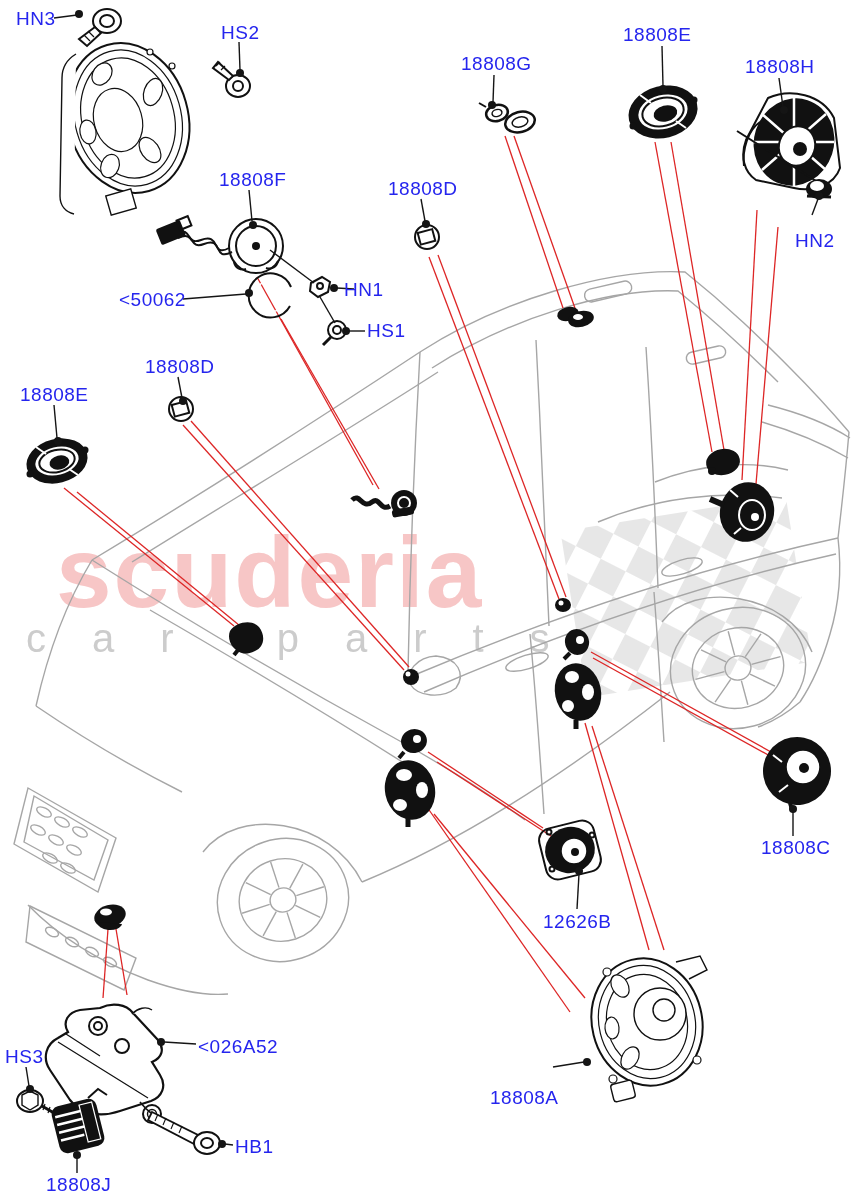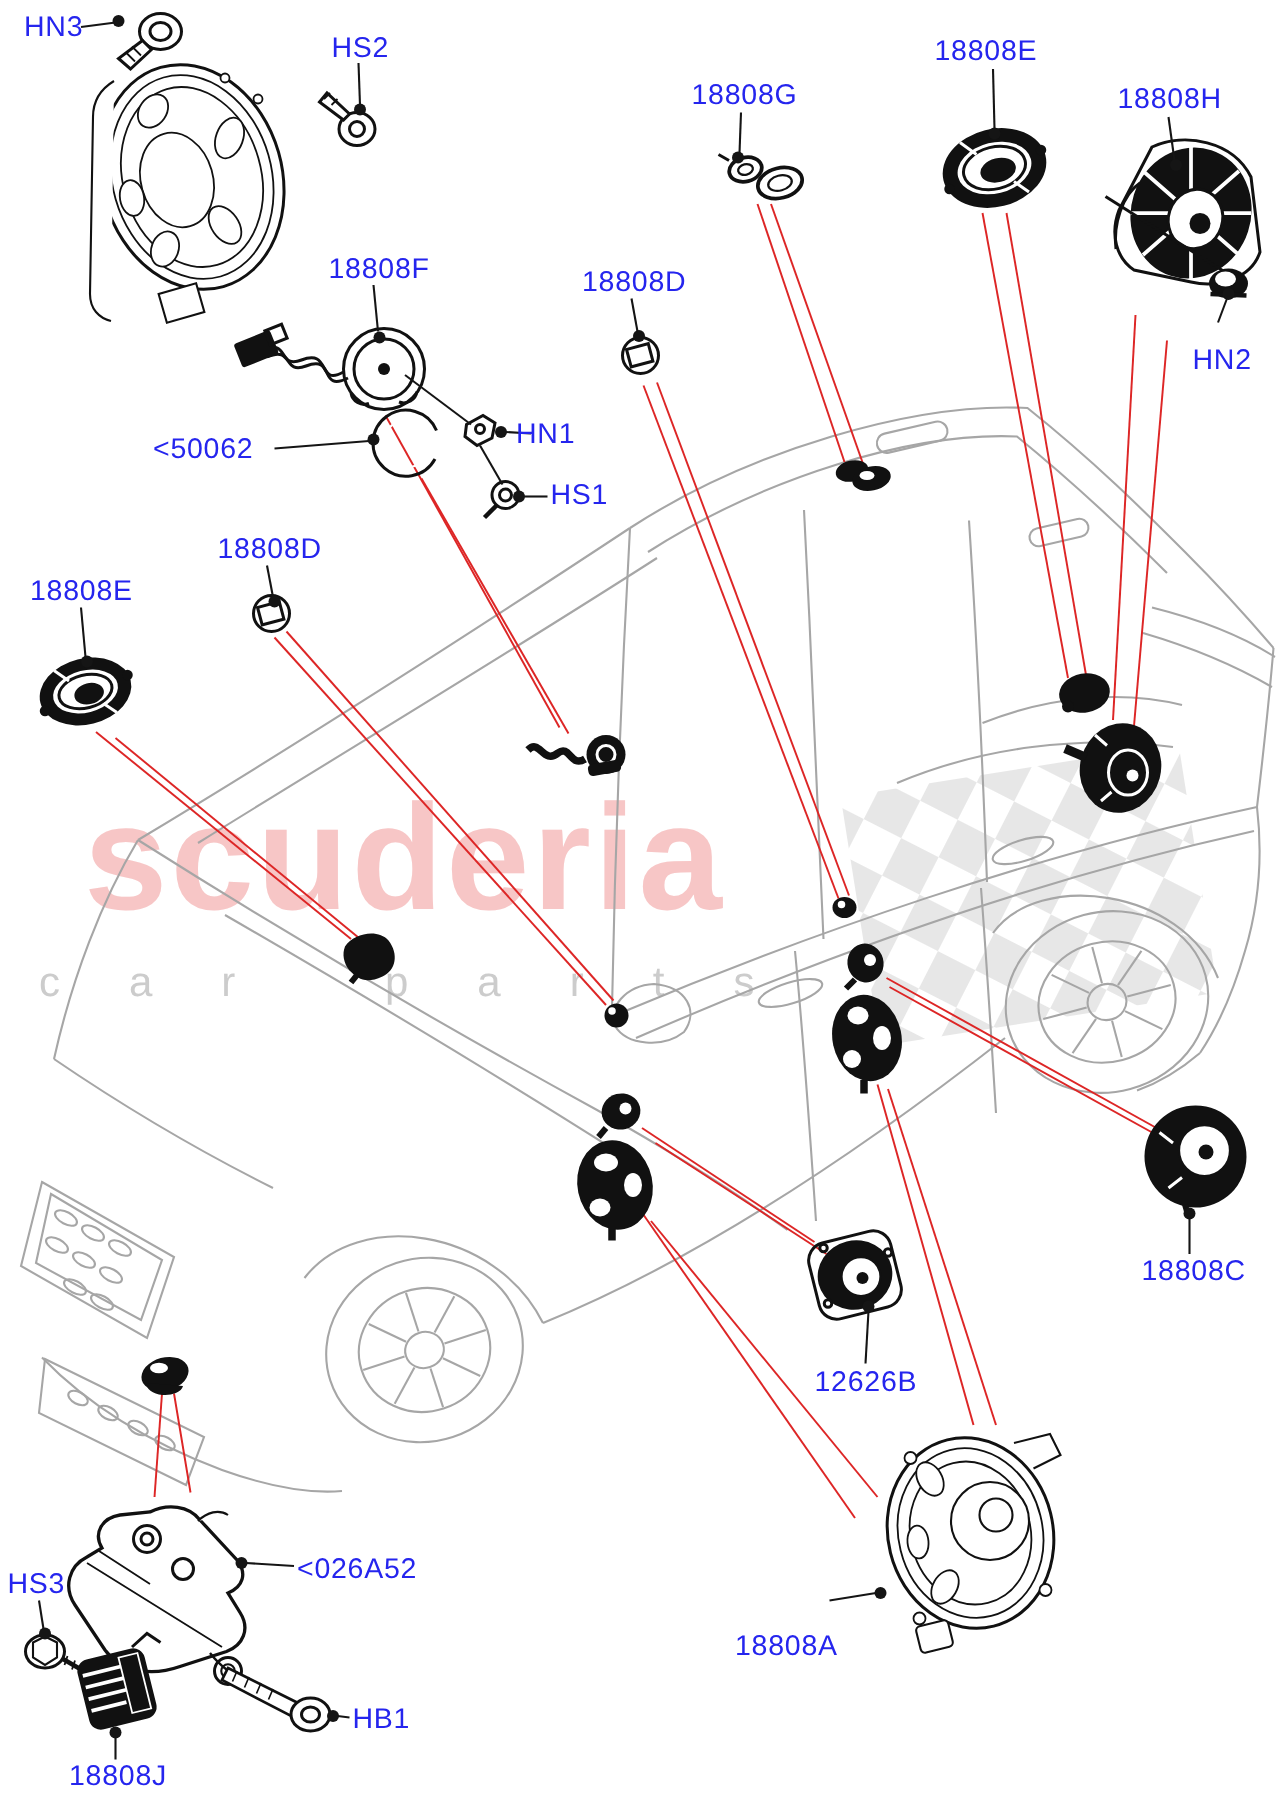--- a/index.html
+++ b/index.html
@@ -443,7 +443,7 @@
   <div class="part-label" style="left:16px;top:8px">HN3</div>
   <div class="part-label" style="left:221px;top:22px">HS2</div>
   <div class="part-label" style="left:219px;top:169px">18808F</div>
-  <div class="part-label" style="left:102px;top:289px">&lt;50062</div>
+  <div class="part-label" style="left:119px;top:289px">&lt;50062</div>
   <div class="part-label" style="left:344px;top:279px">HN1</div>
   <div class="part-label" style="left:367px;top:320px">HS1</div>
   <div class="part-label" style="left:461px;top:53px">18808G</div>

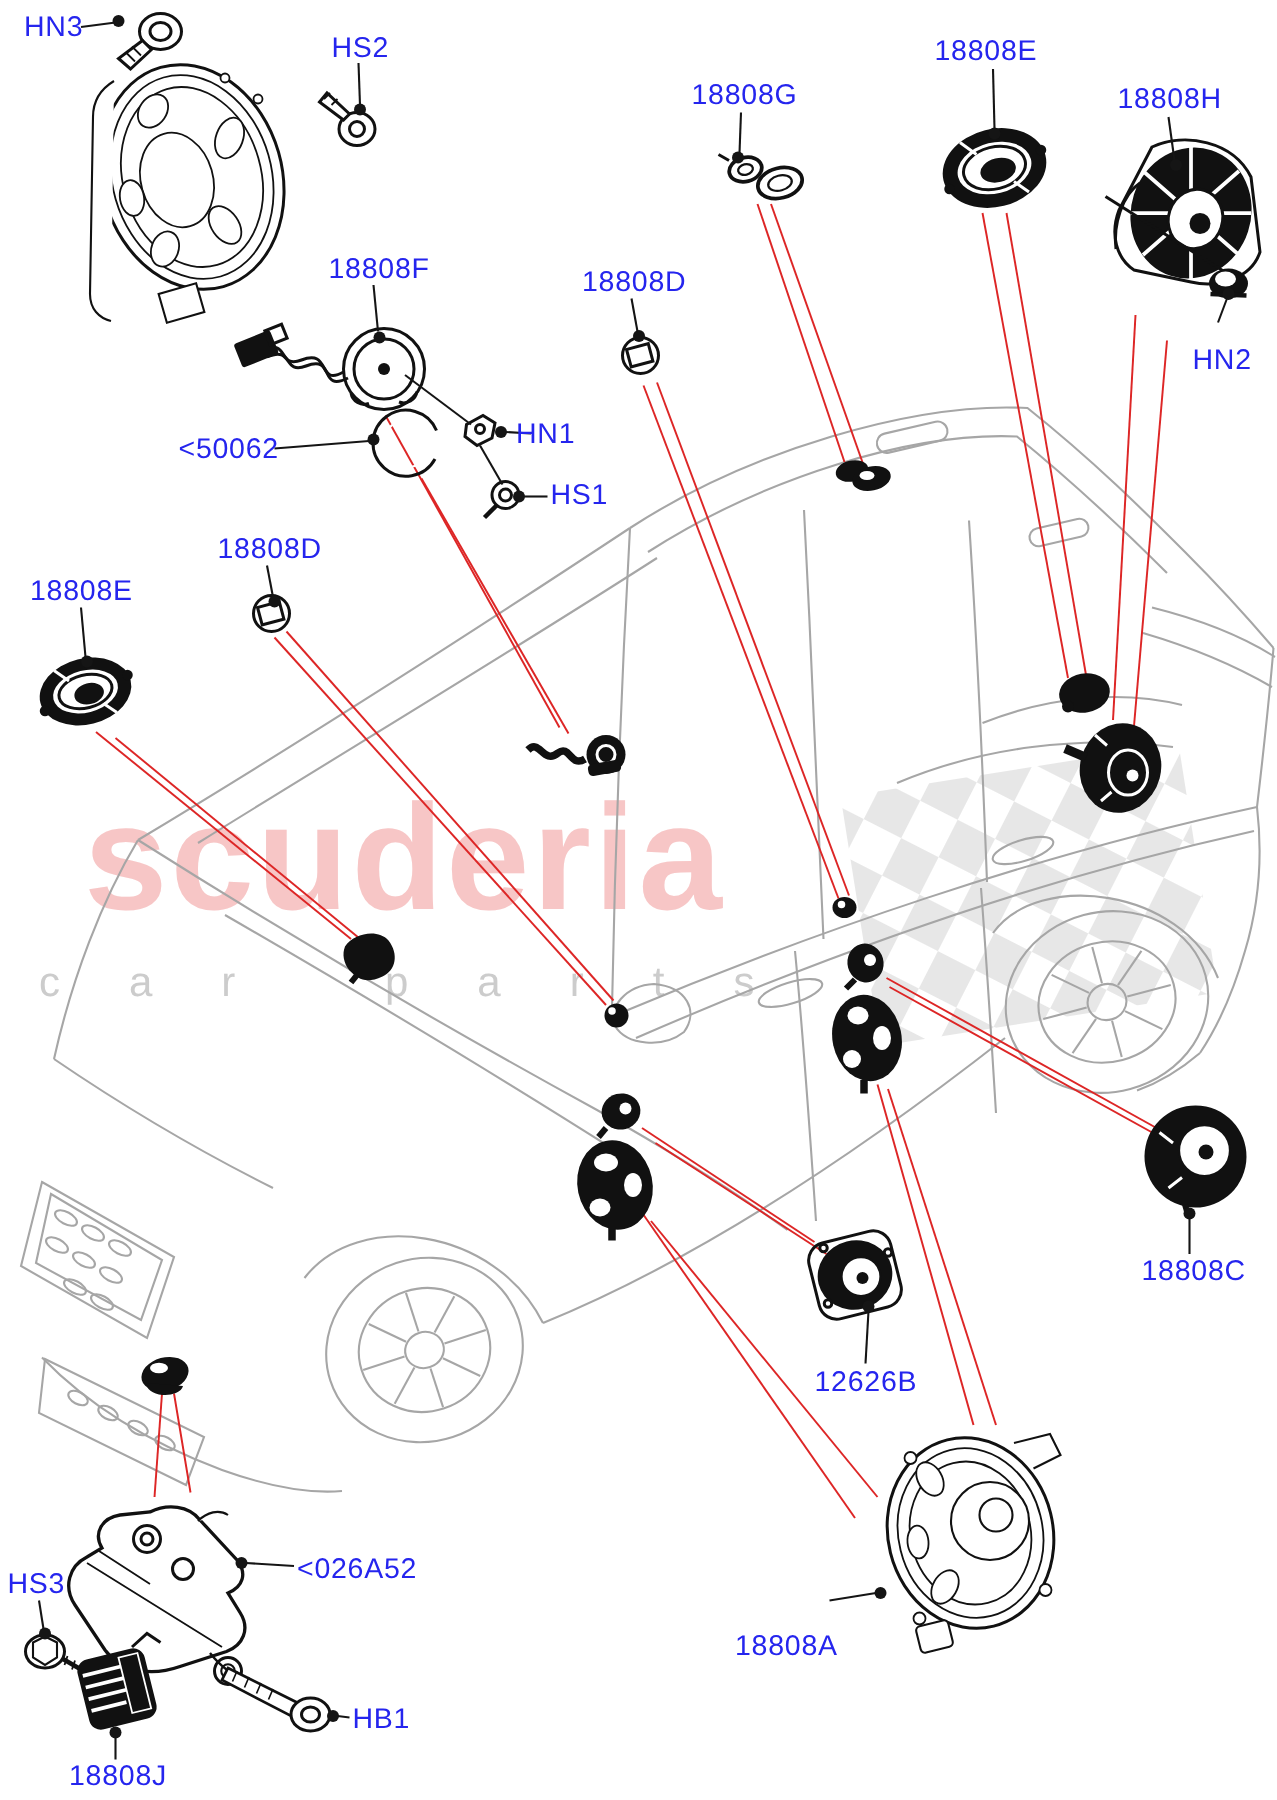--- a/index.html
+++ b/index.html
@@ -7,7 +7,7 @@
          overflow:hidden;font-family:"Liberation Sans",sans-serif;}
   .wm-brand{position:absolute;left:56px;top:522px;font-size:100px;font-weight:bold;
             color:var(--wm_pink,#f7c6c6);letter-spacing:2px;line-height:1;}
-  .wm-sub{position:absolute;left:26px;top:641px;font-size:28px;
+  .wm-sub{position:absolute;left:26px;top:618px;font-size:40px;
           color:var(--wm_gray,#ccc);letter-spacing:46px;line-height:1;}
   svg.art{position:absolute;left:0;top:0;}
   .car{stroke:var(--car_gray,#a6a6a6);stroke-width:1.4;fill:none;}

